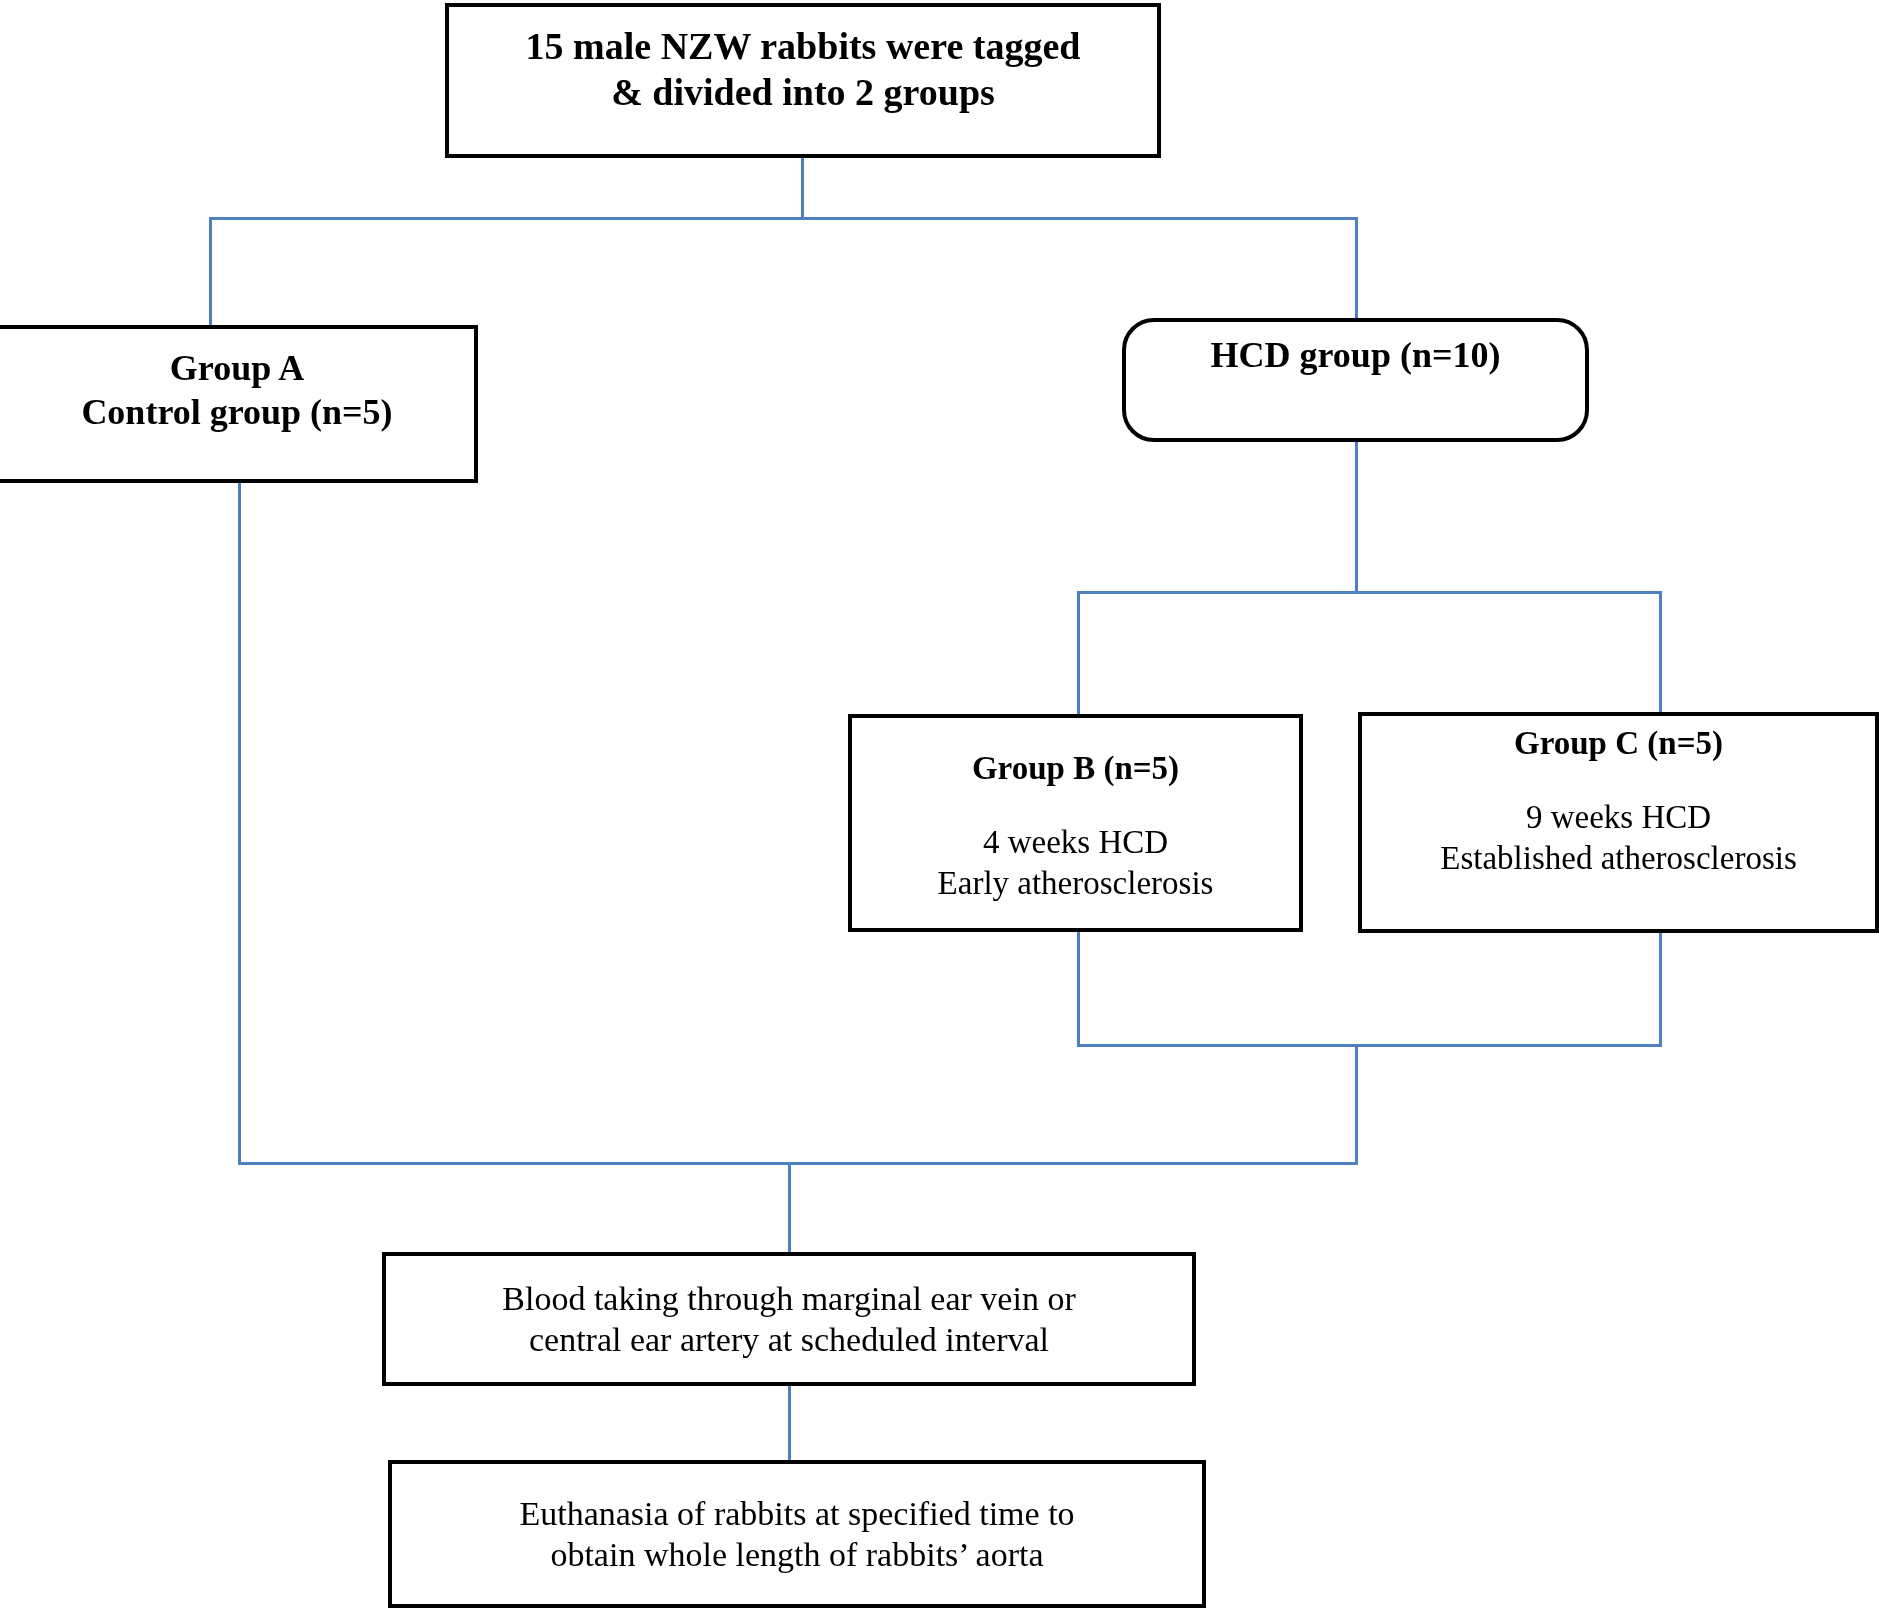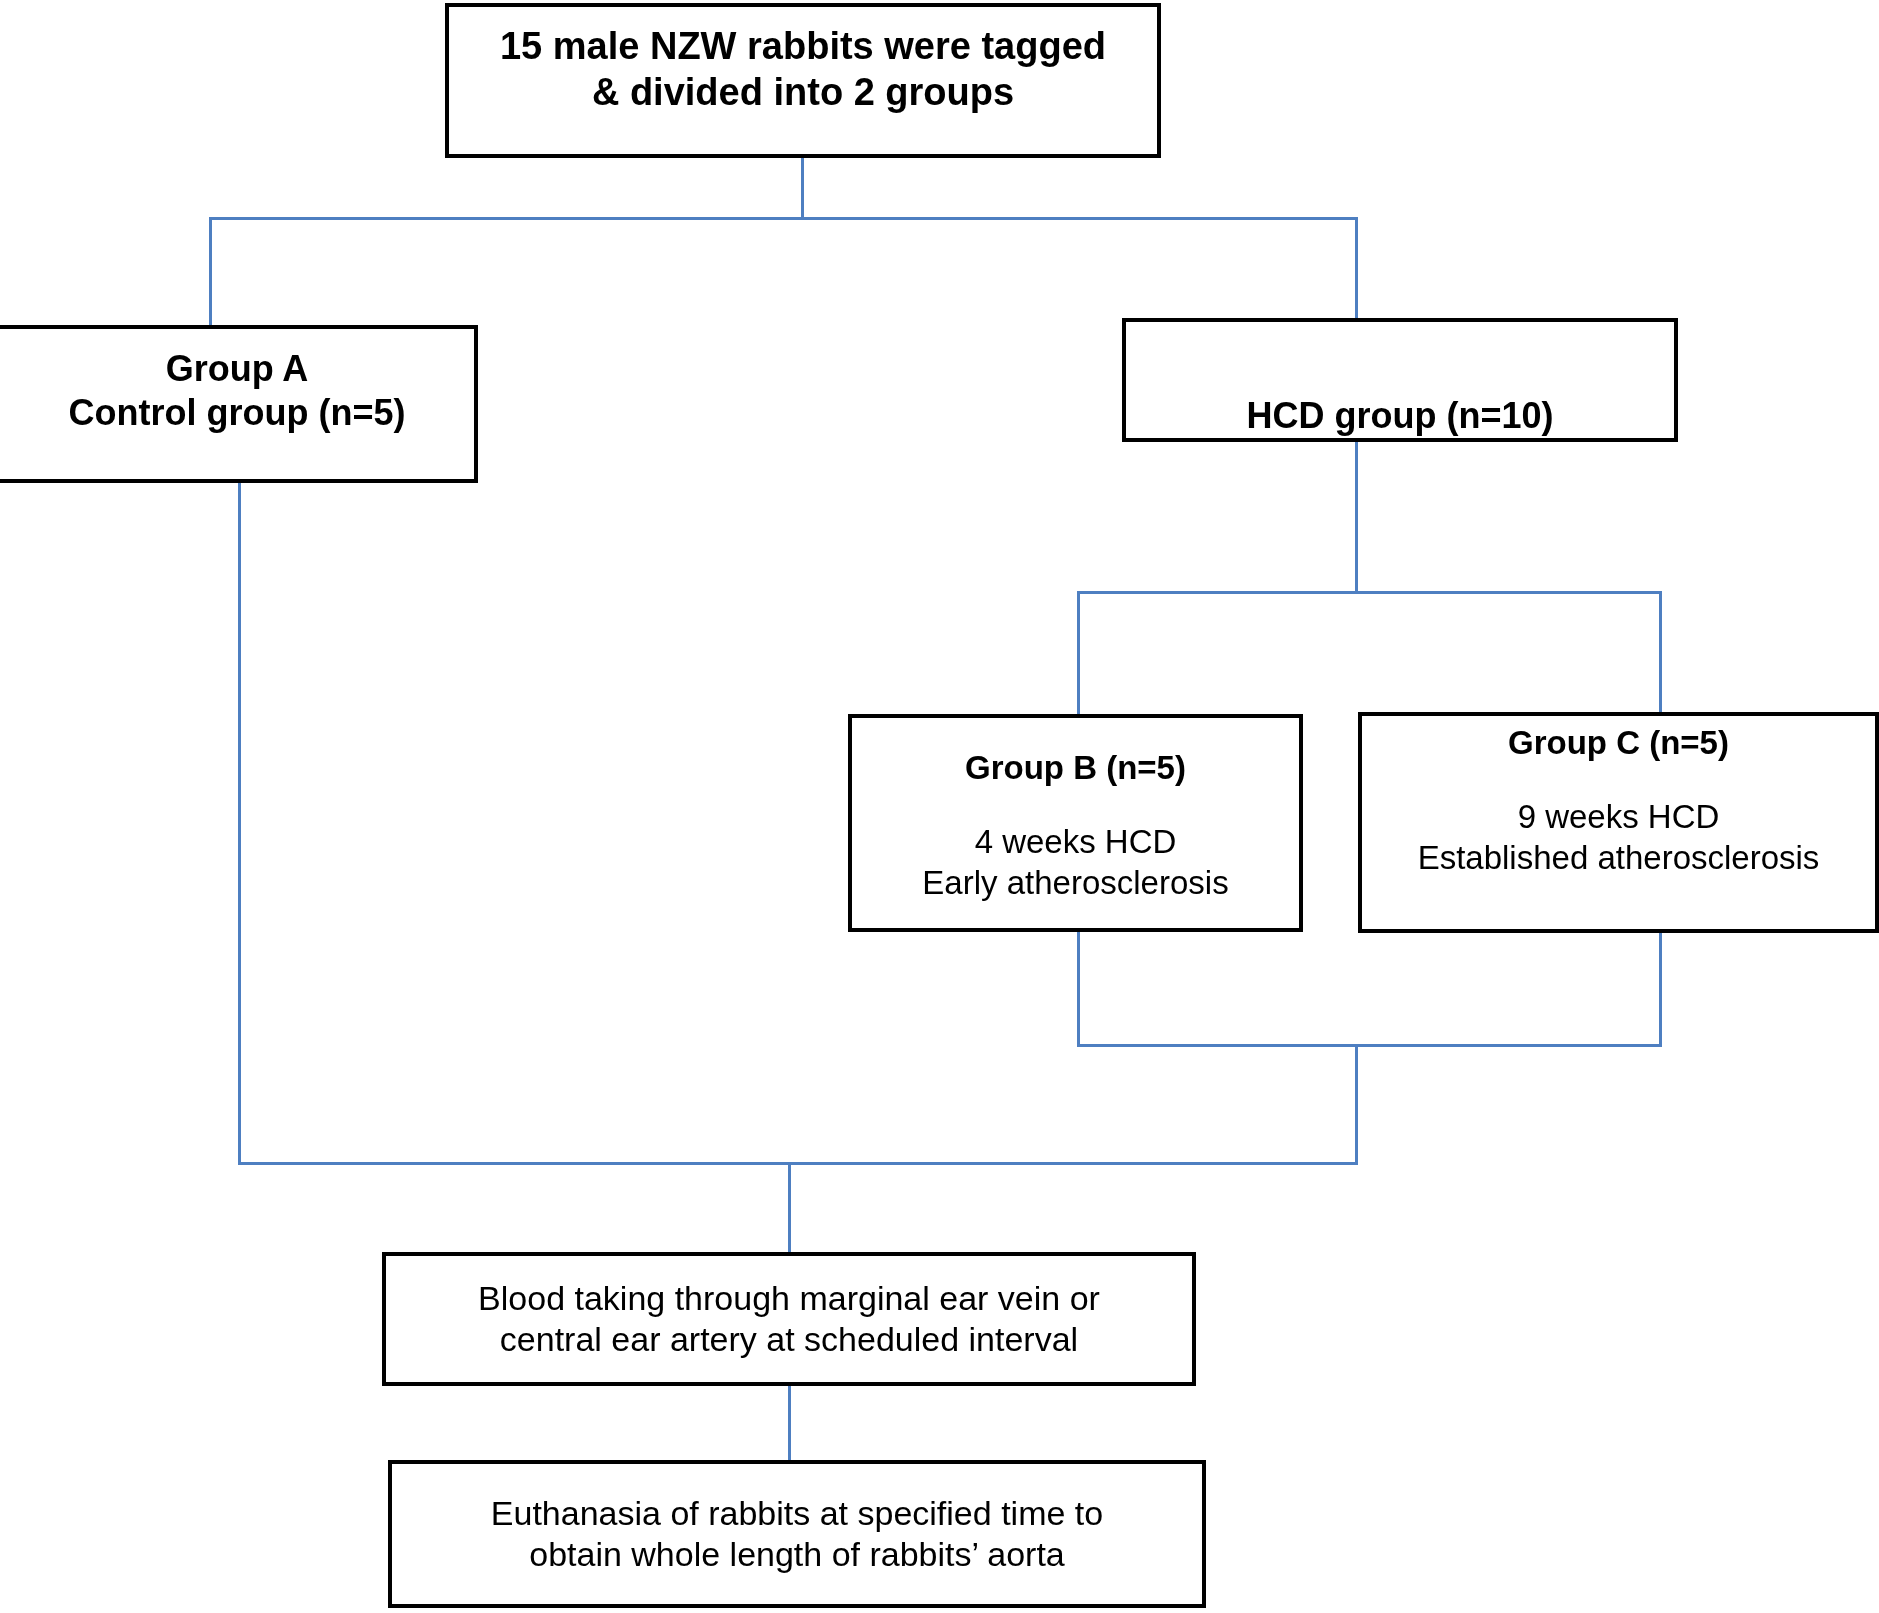--- a/index.html
+++ b/index.html
@@ -17,6 +17,7 @@
     height: 1613px;
     background: #ffffff;
     overflow: hidden;
+    font-family: Liberation Serif, serif;
   }
 
   

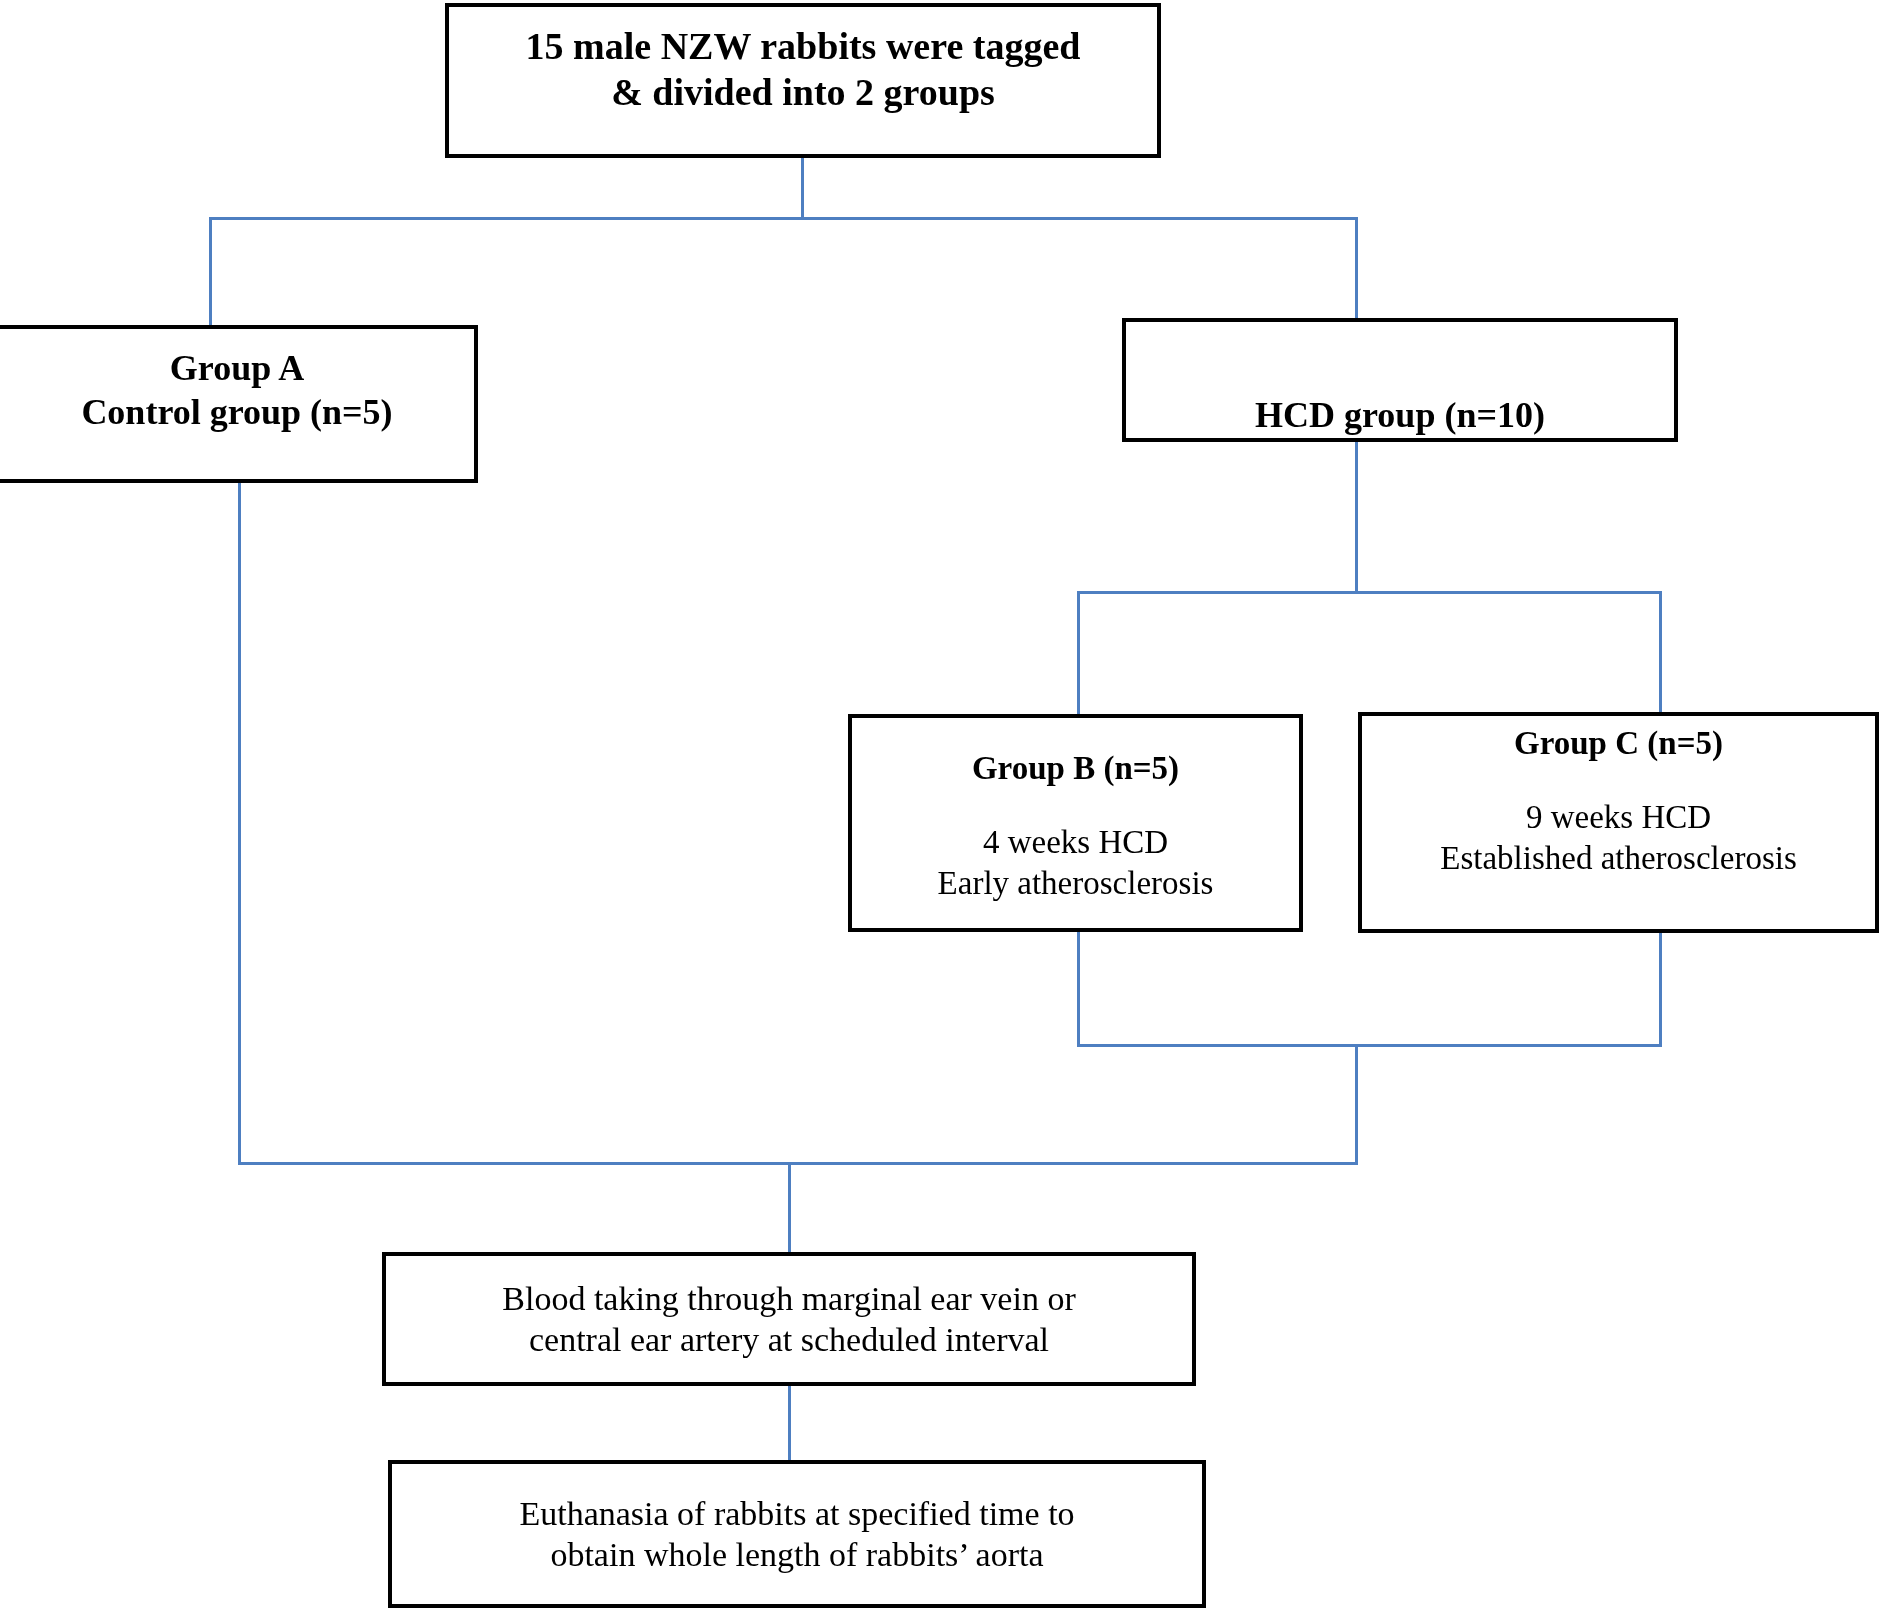--- a/index.html
+++ b/index.html
@@ -59,11 +59,12 @@
 
   
   #node-hcd {
-    left: 1122px; top: 318px; width: 556px; height: 124px;
-    justify-content: flex-end;
+    left: 1122px; top: 318px; width: 467px; height: 124px;
+    justify-content: flex-start;
     padding-top: 12px;
     font-size: 36px;
     font-weight: bold;
+    border-radius: 32px;
   }
 
   

